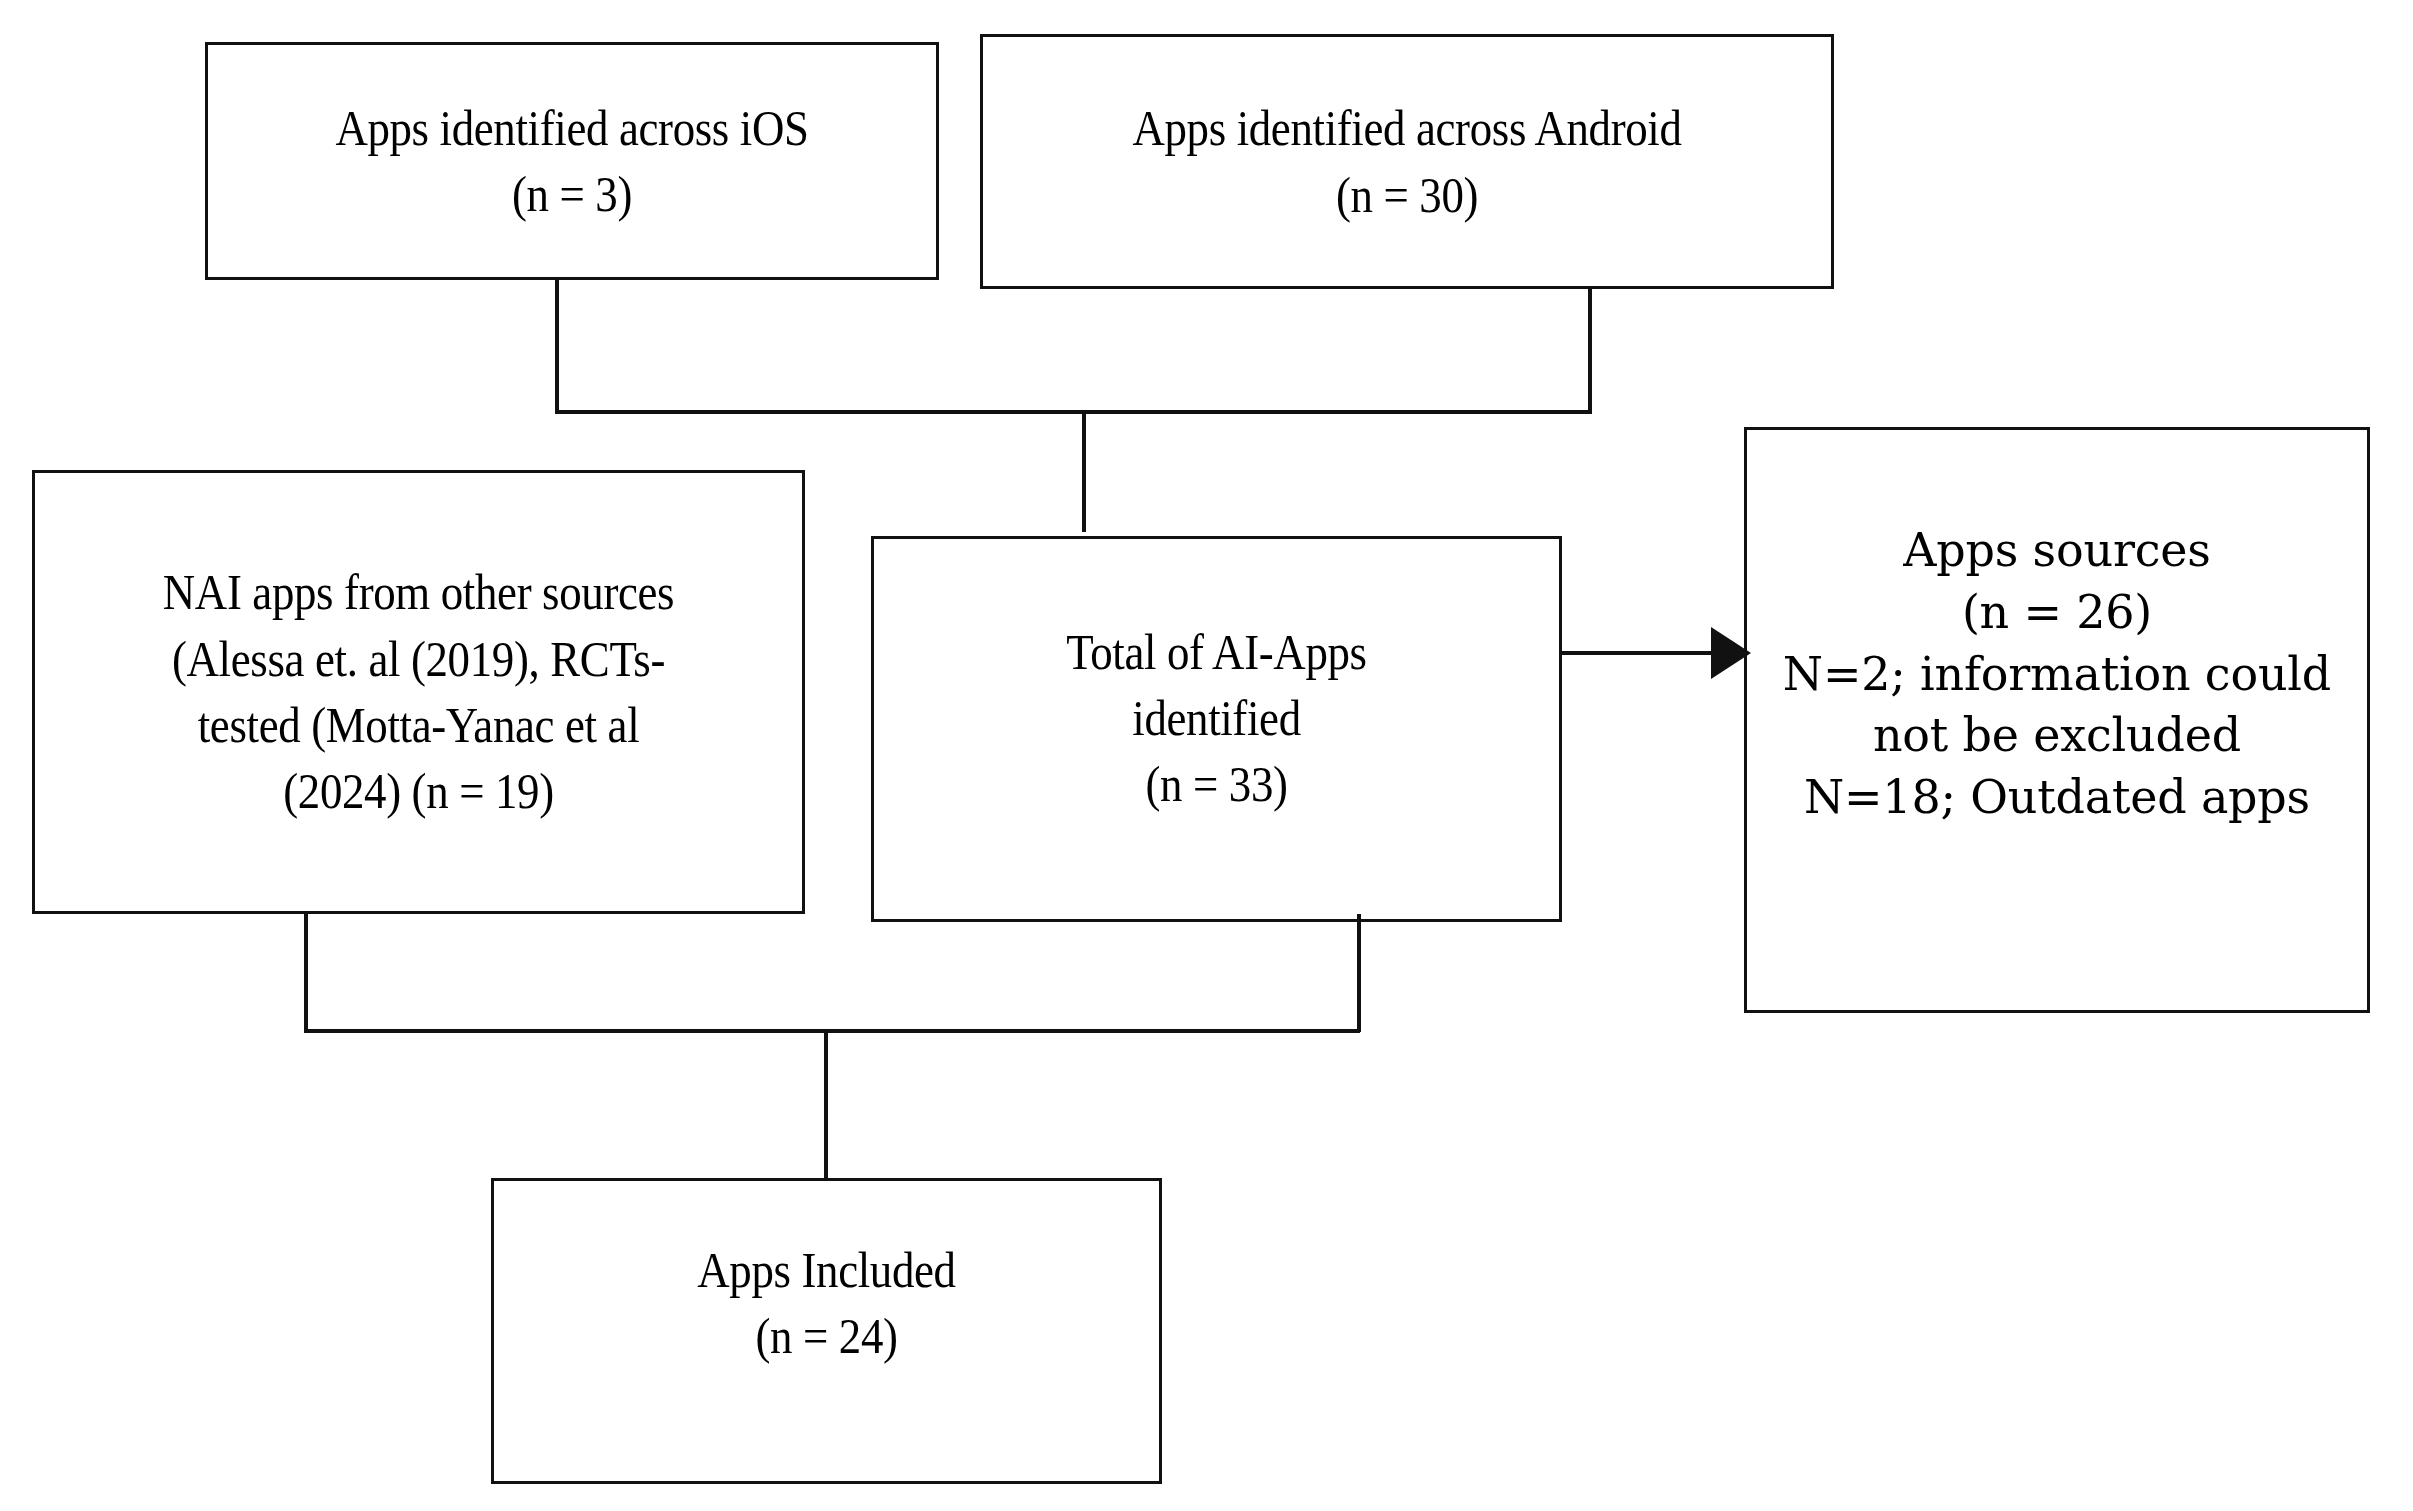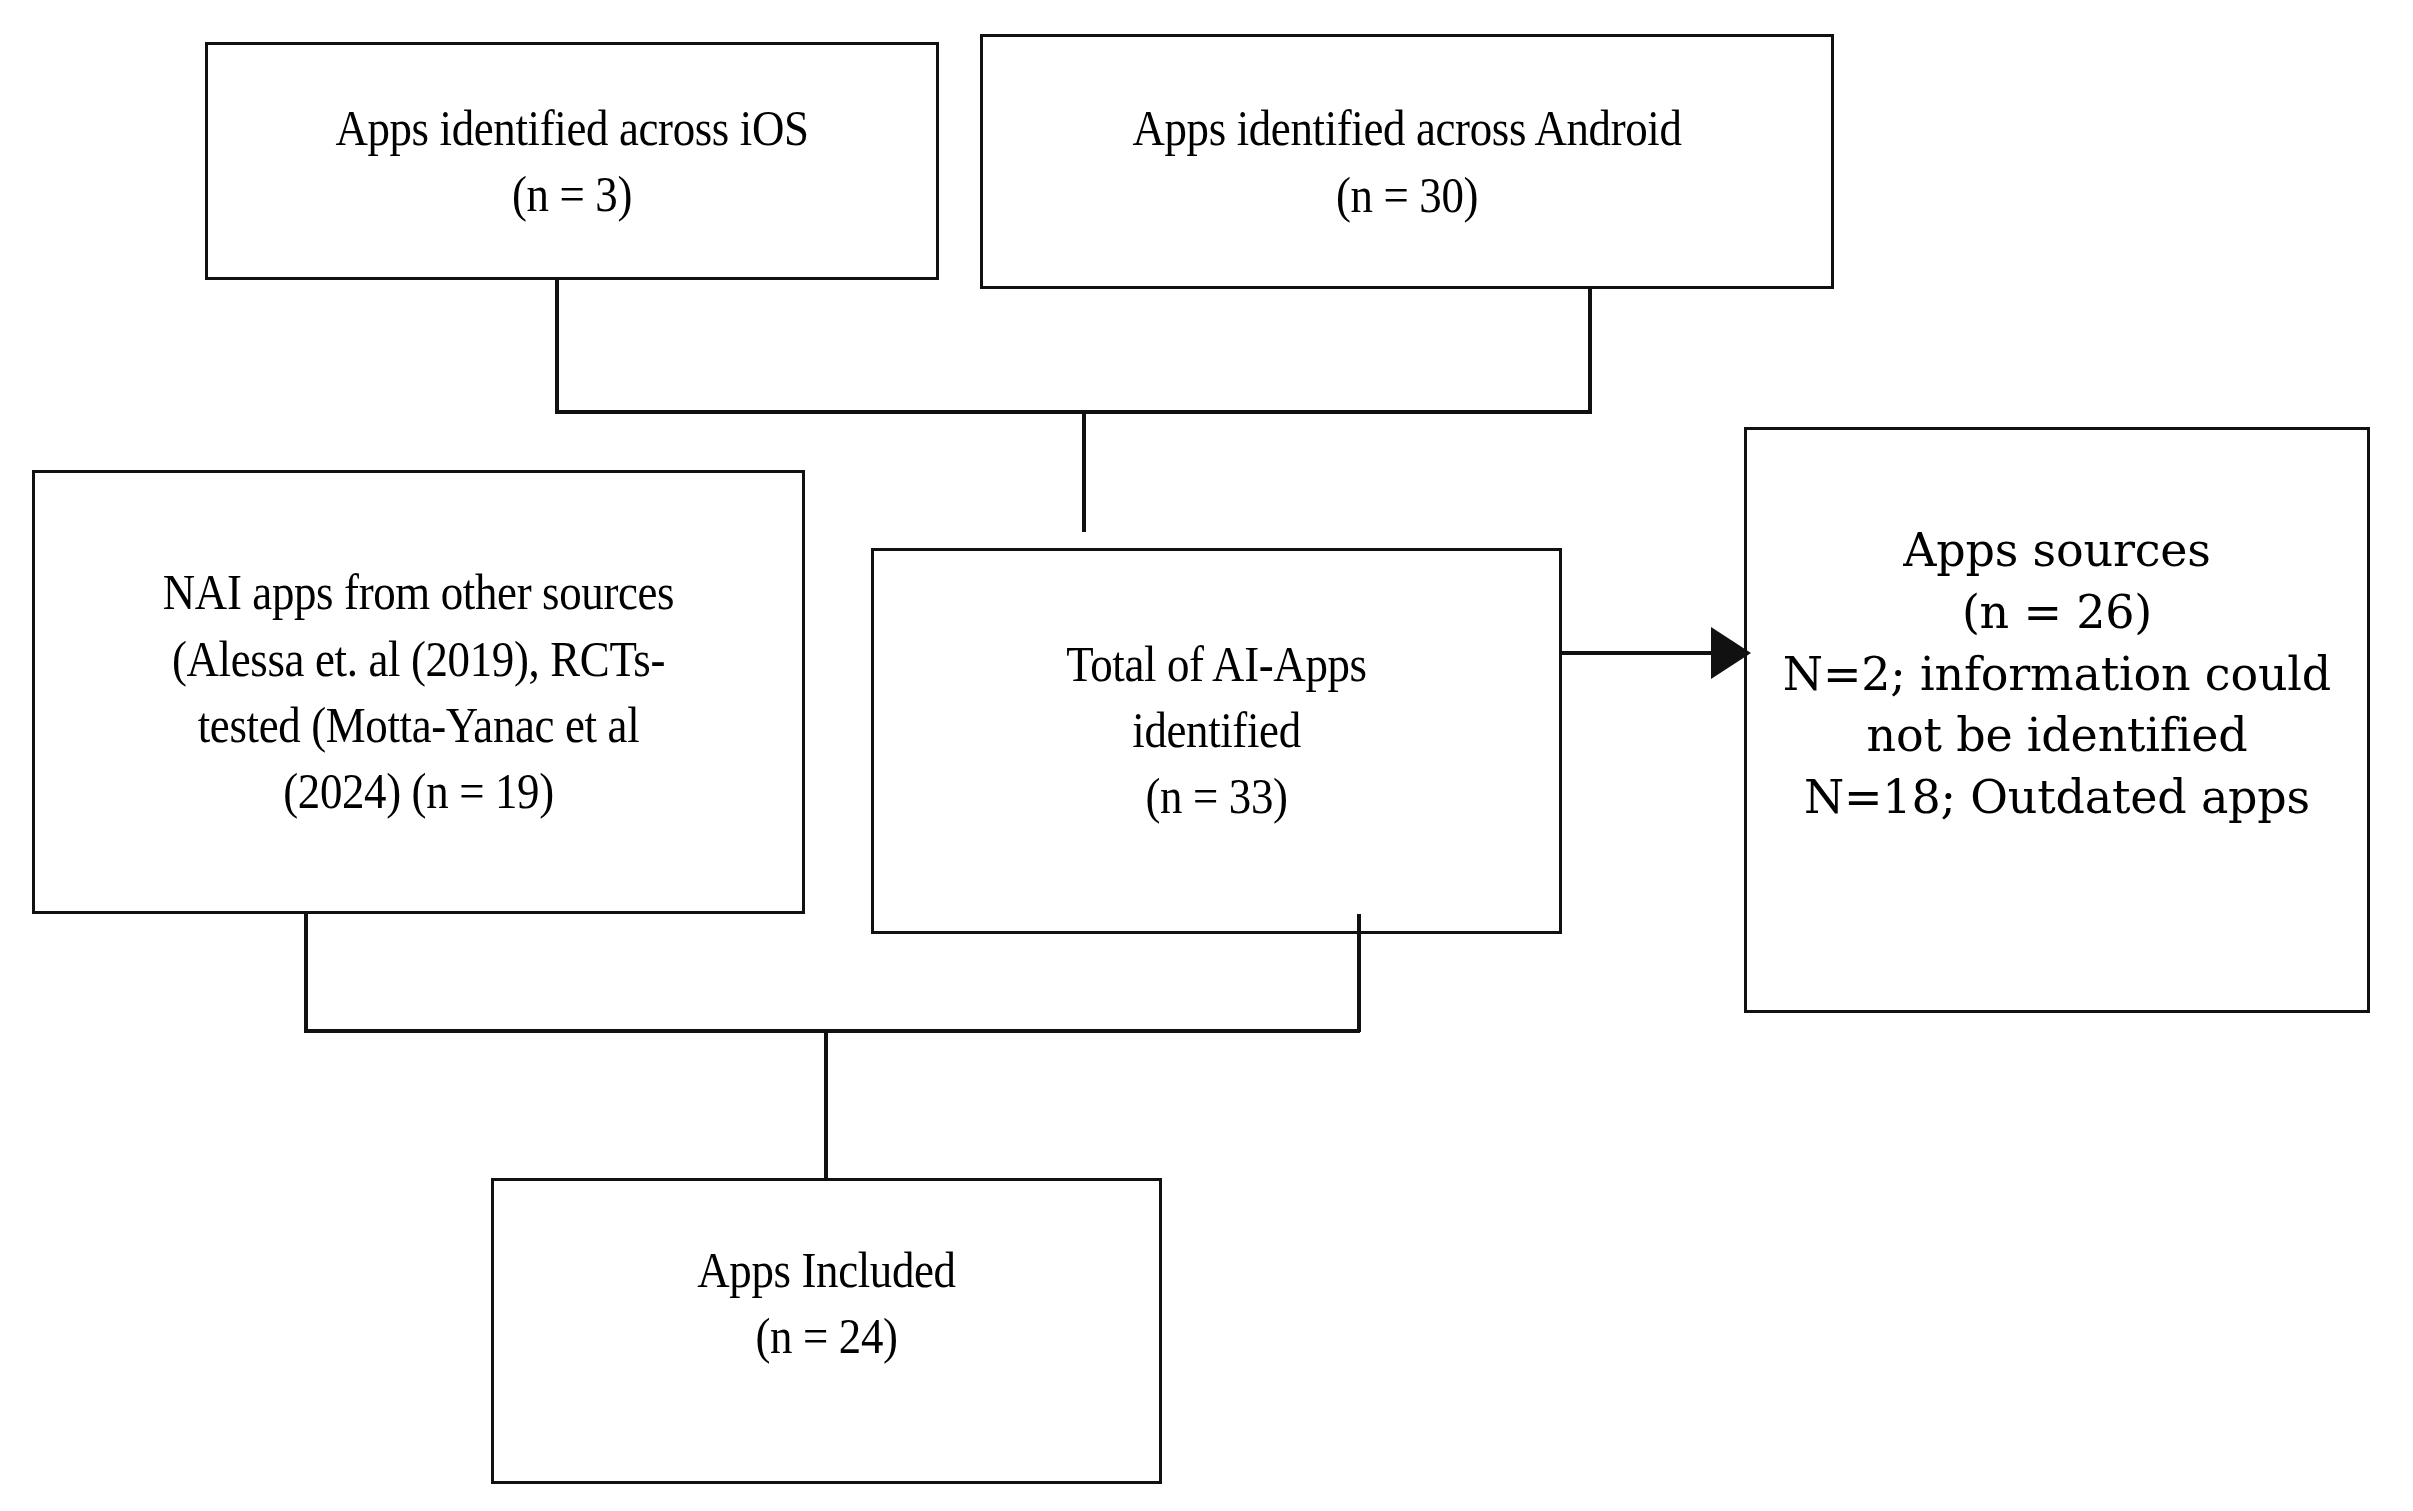--- a/index.html
+++ b/index.html
@@ -61,7 +61,7 @@
   #box-ios        { left: 205px;  top: 42px;   width: 734px;  height: 238px; }
   #box-android    { left: 980px; top: 34px;   width: 854px; height: 255px; }
   #box-nai        { left: 32px;   top: 470px;  width: 773px; height: 444px; justify-content: flex-end; }
-  #box-total      { left: 871px; top: 548px;  width: 691px;  height: 386px; }
+  #box-total      { left: 871px; top: 536px;  width: 691px;  height: 386px; }
   #box-excluded   { left: 1744px; top: 427px;  width: 626px;  height: 586px; }
   #box-included   { left: 491px;  top: 1178px; width: 671px;  height: 306px; }
 

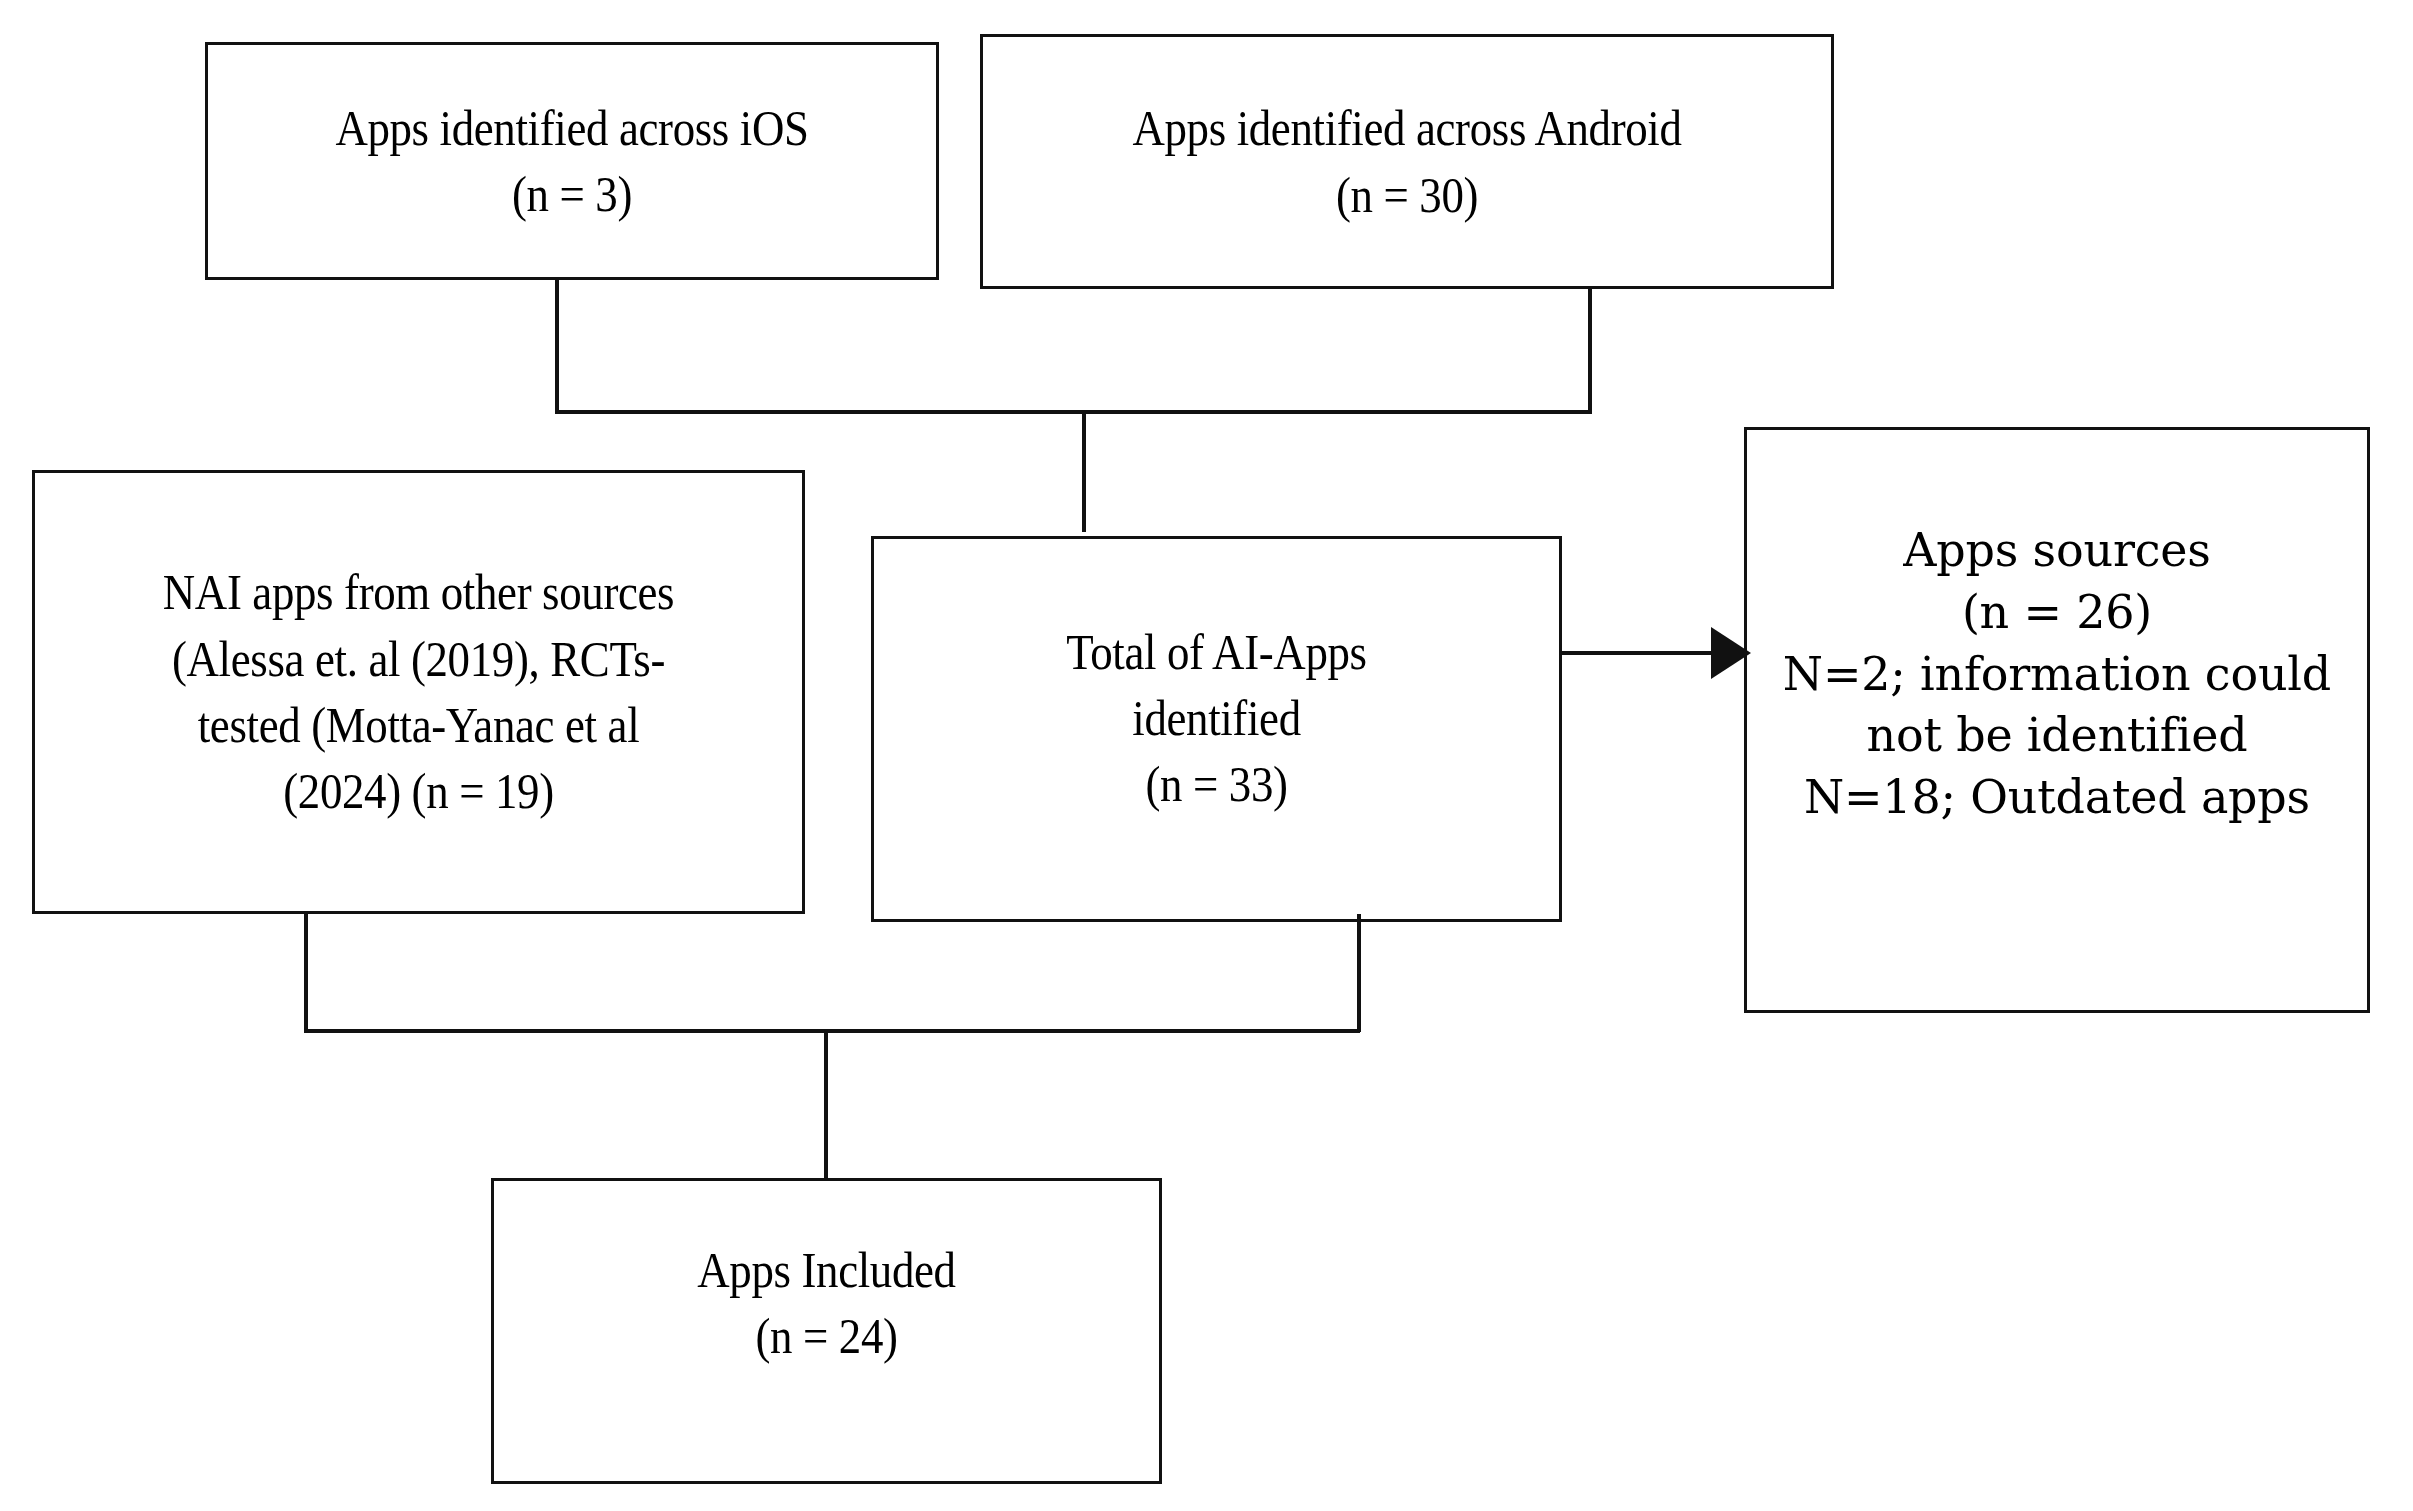--- a/index.html
+++ b/index.html
@@ -145,7 +145,7 @@
       <span class="tline">Apps sources</span>
       <span class="tline">(n = 26)</span>
       <span class="tline">N=2; information could</span>
-      <span class="tline">not be identified</span>
+      <span class="tline">not be excluded</span>
       <span class="tline">N=18; Outdated apps</span>
     </div>
   </div>

